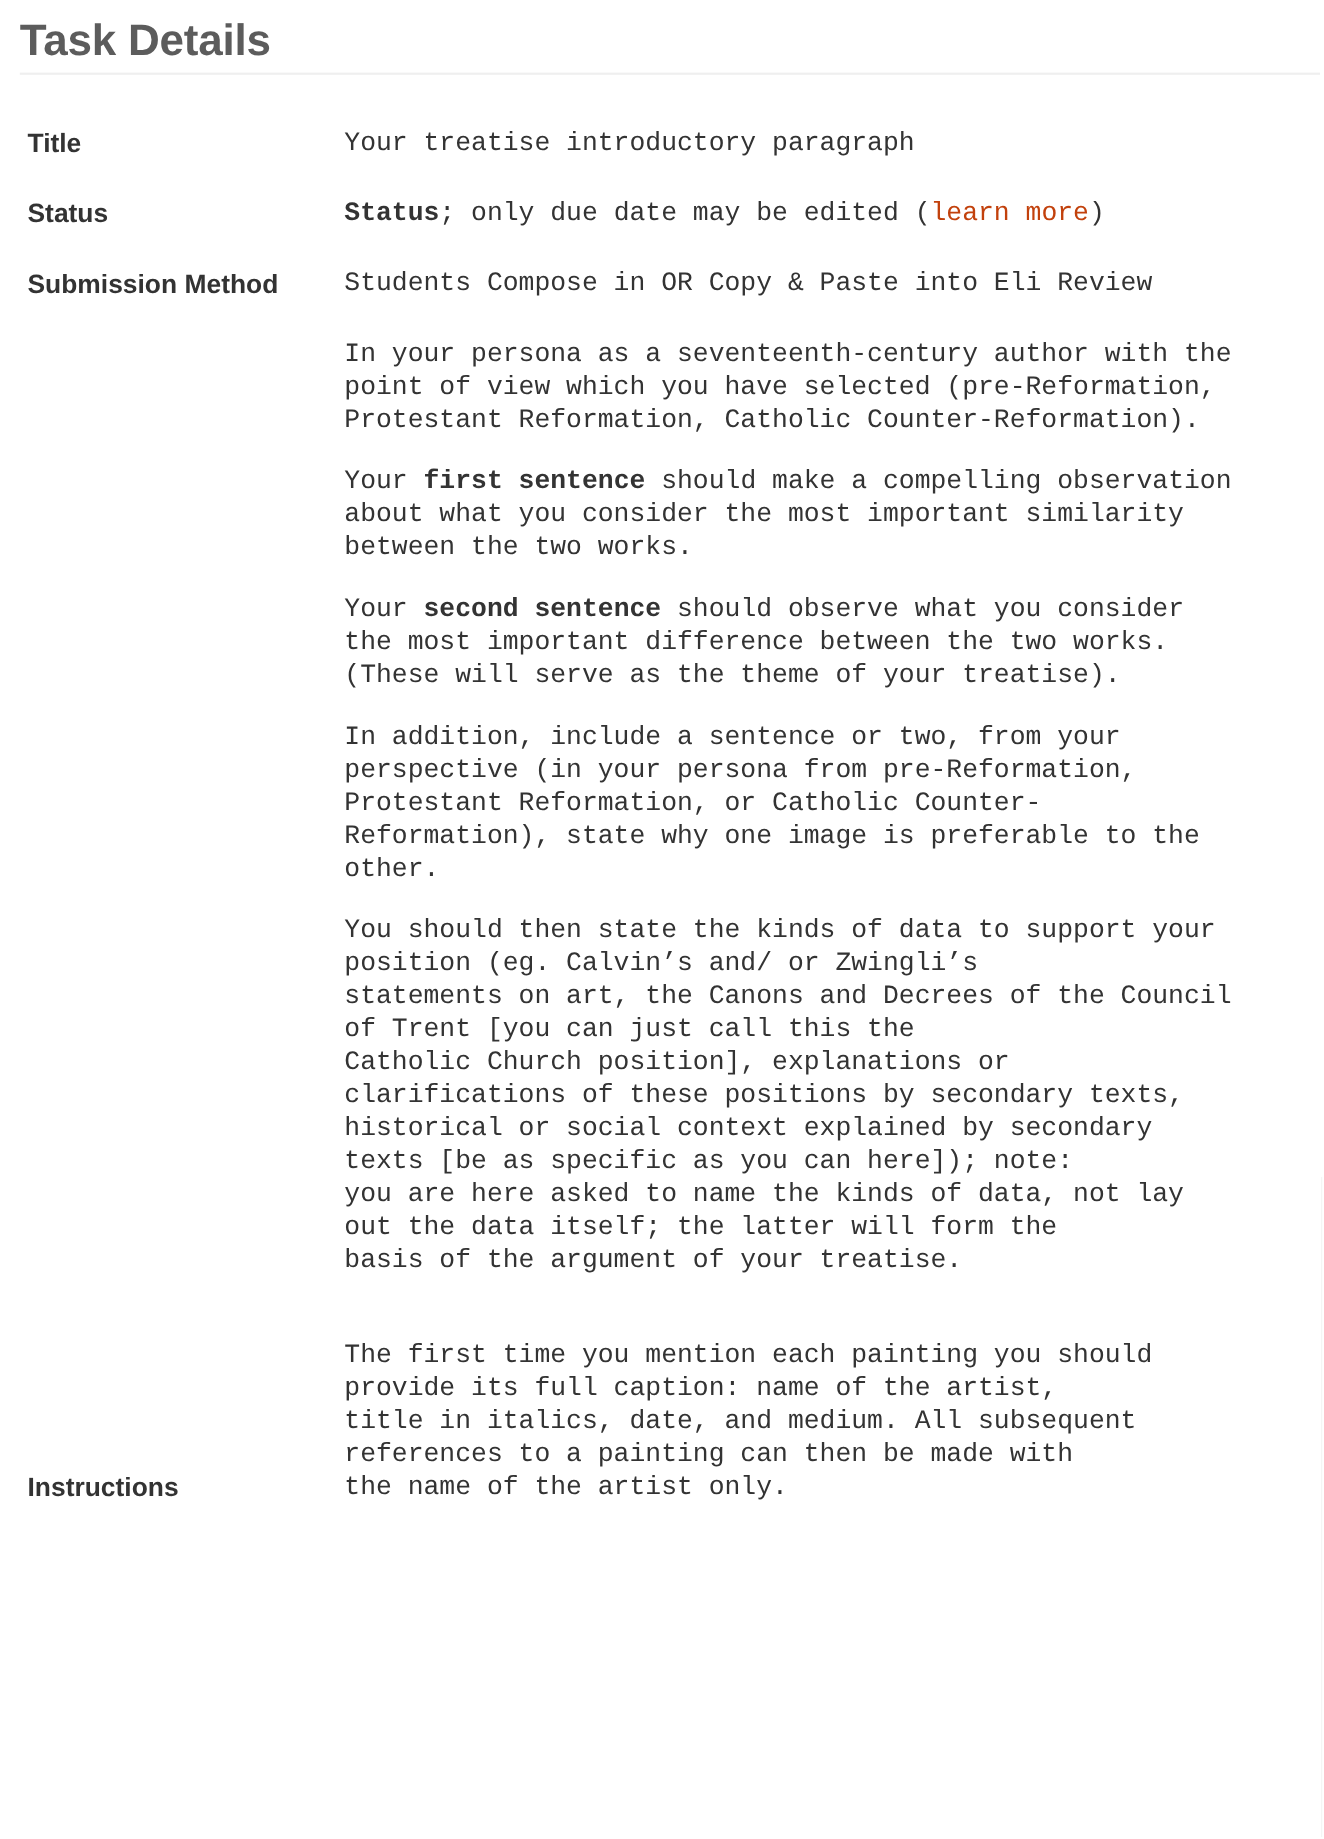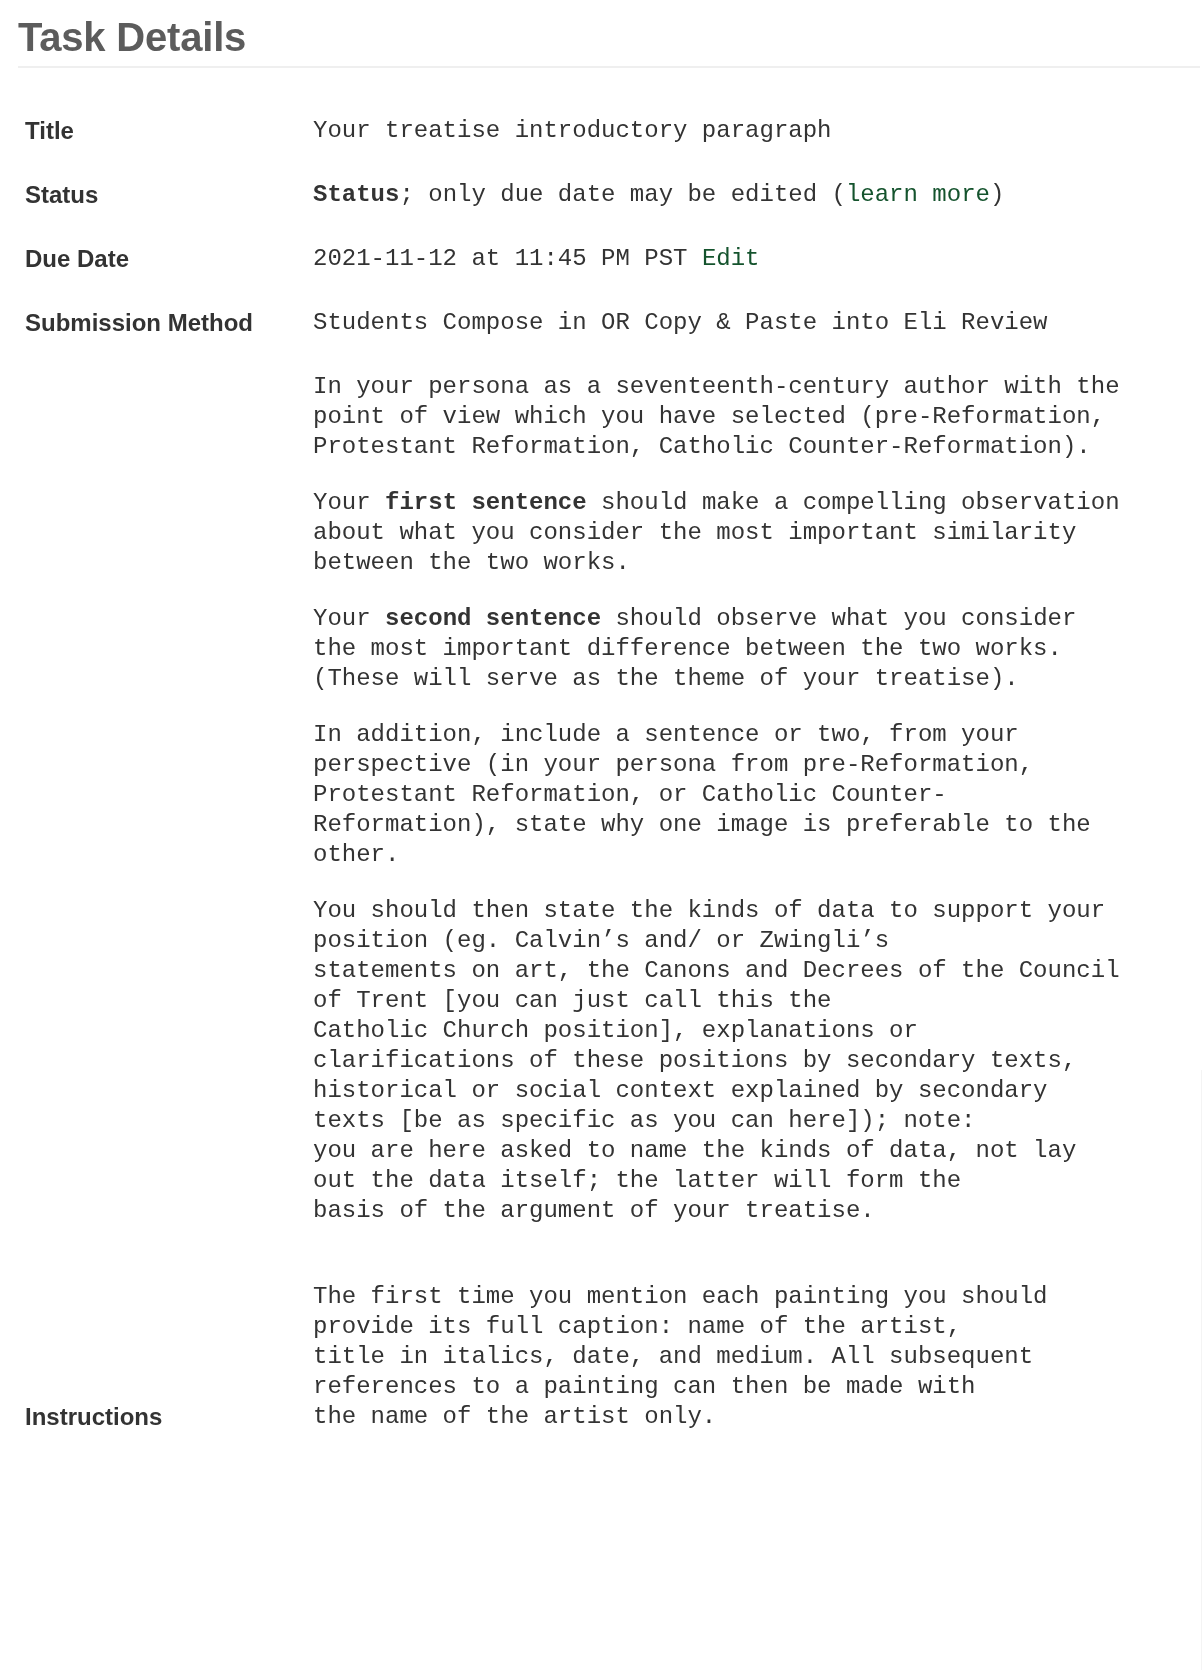--- a/index.html
+++ b/index.html
@@ -62,7 +62,7 @@
       font-family: Liberation Mono, monospace;
     }
     .link {
-      color: #14532d;
+      color: #c2410c;
       text-decoration: none;
       cursor: pointer;
     }

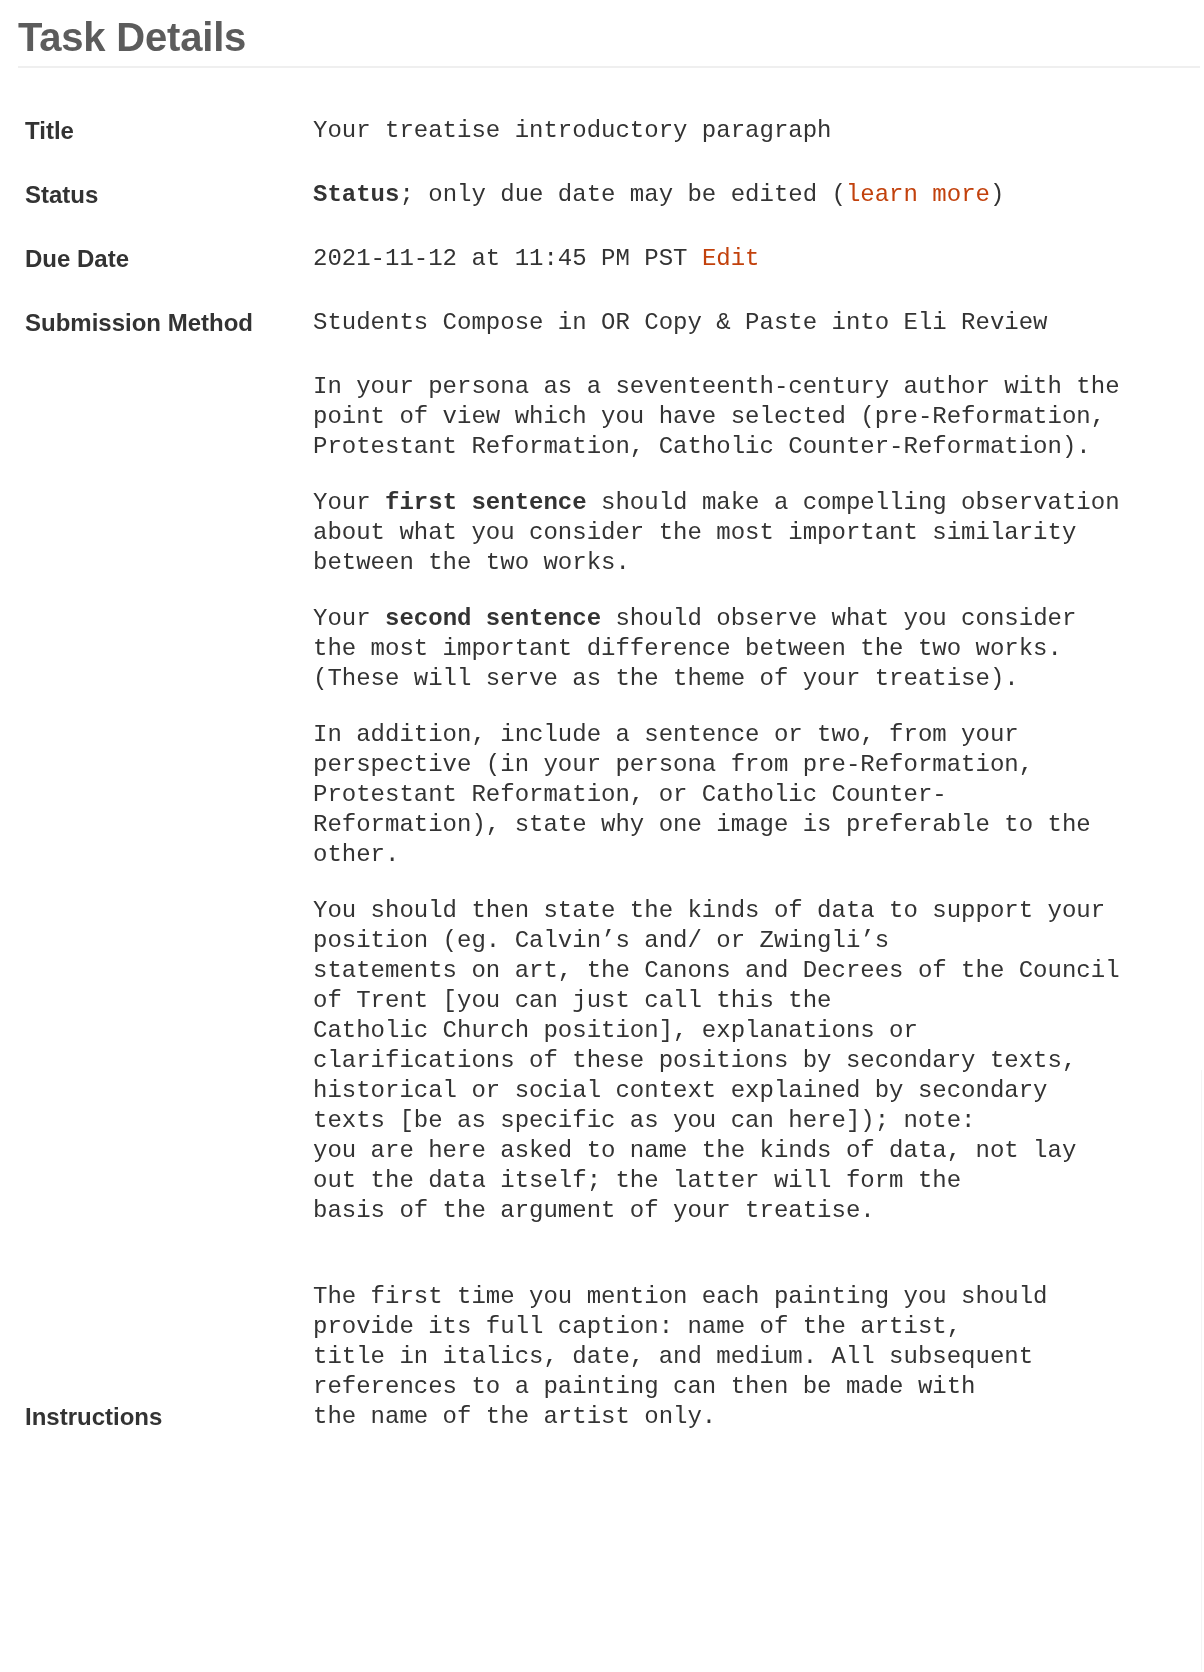--- a/index.html
+++ b/index.html
@@ -108,10 +108,6 @@
       <div class="row-value"><strong>Status</strong><span>; only due date may be edited (</span><a class="link">learn more</a><span>)</span></div>
     </div>
 
-    <div class="row">
-      <div class="row-label">Due Date</div>
-      <div class="row-value"><span>2021-11-12 at 11:45 PM PST</span> <a class="link">Edit</a></div>
-    </div>
 
     <div class="row">
       <div class="row-label">Submission Method</div>

